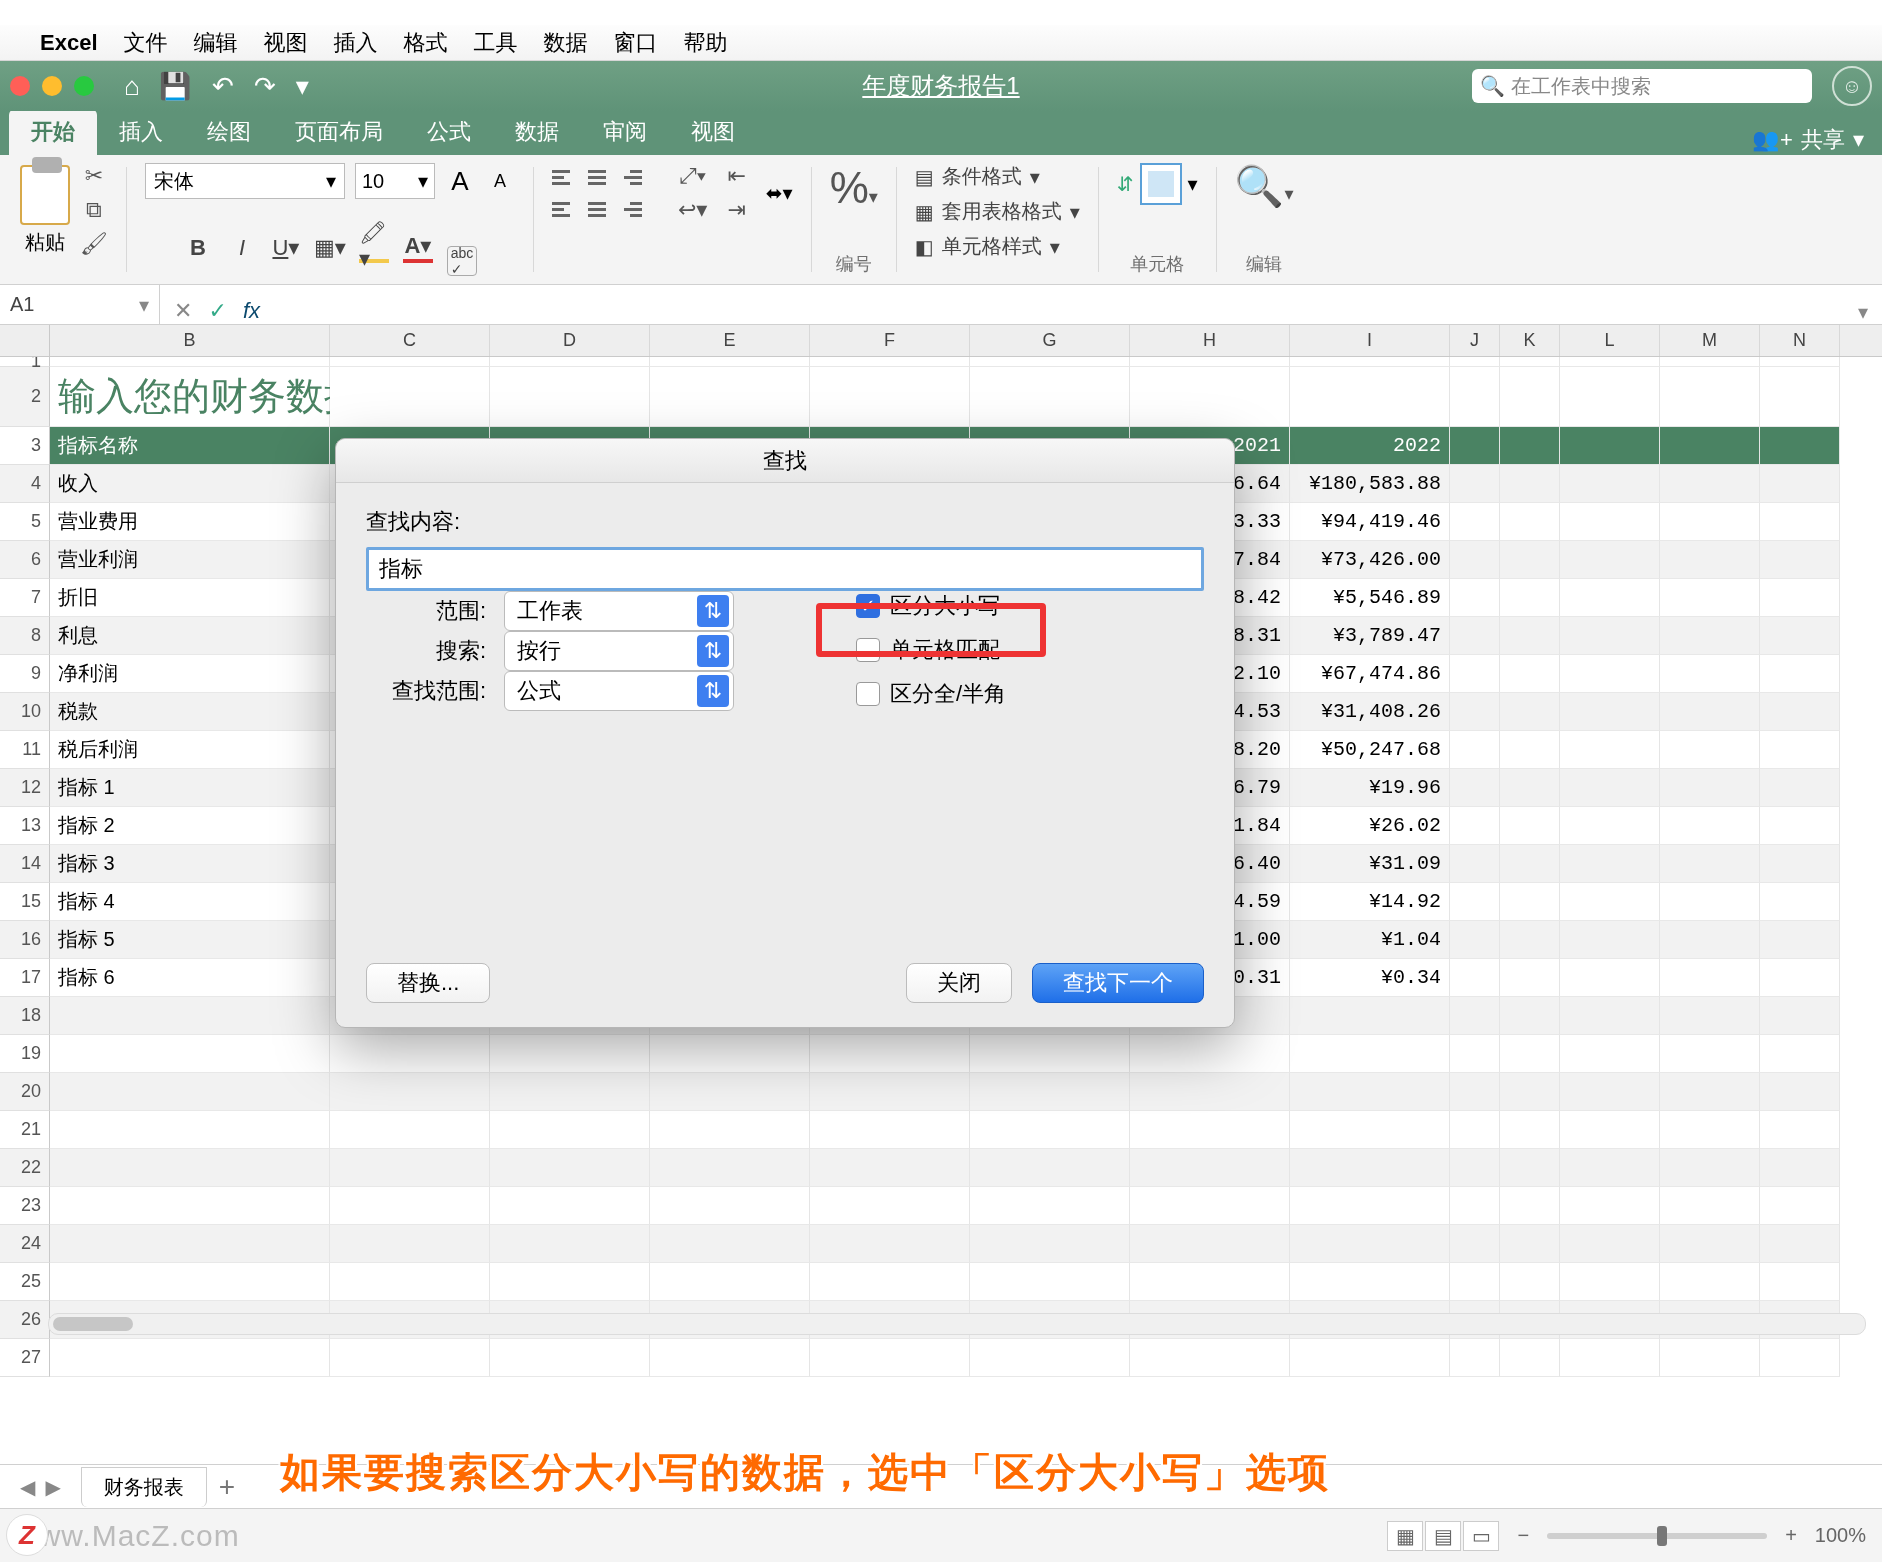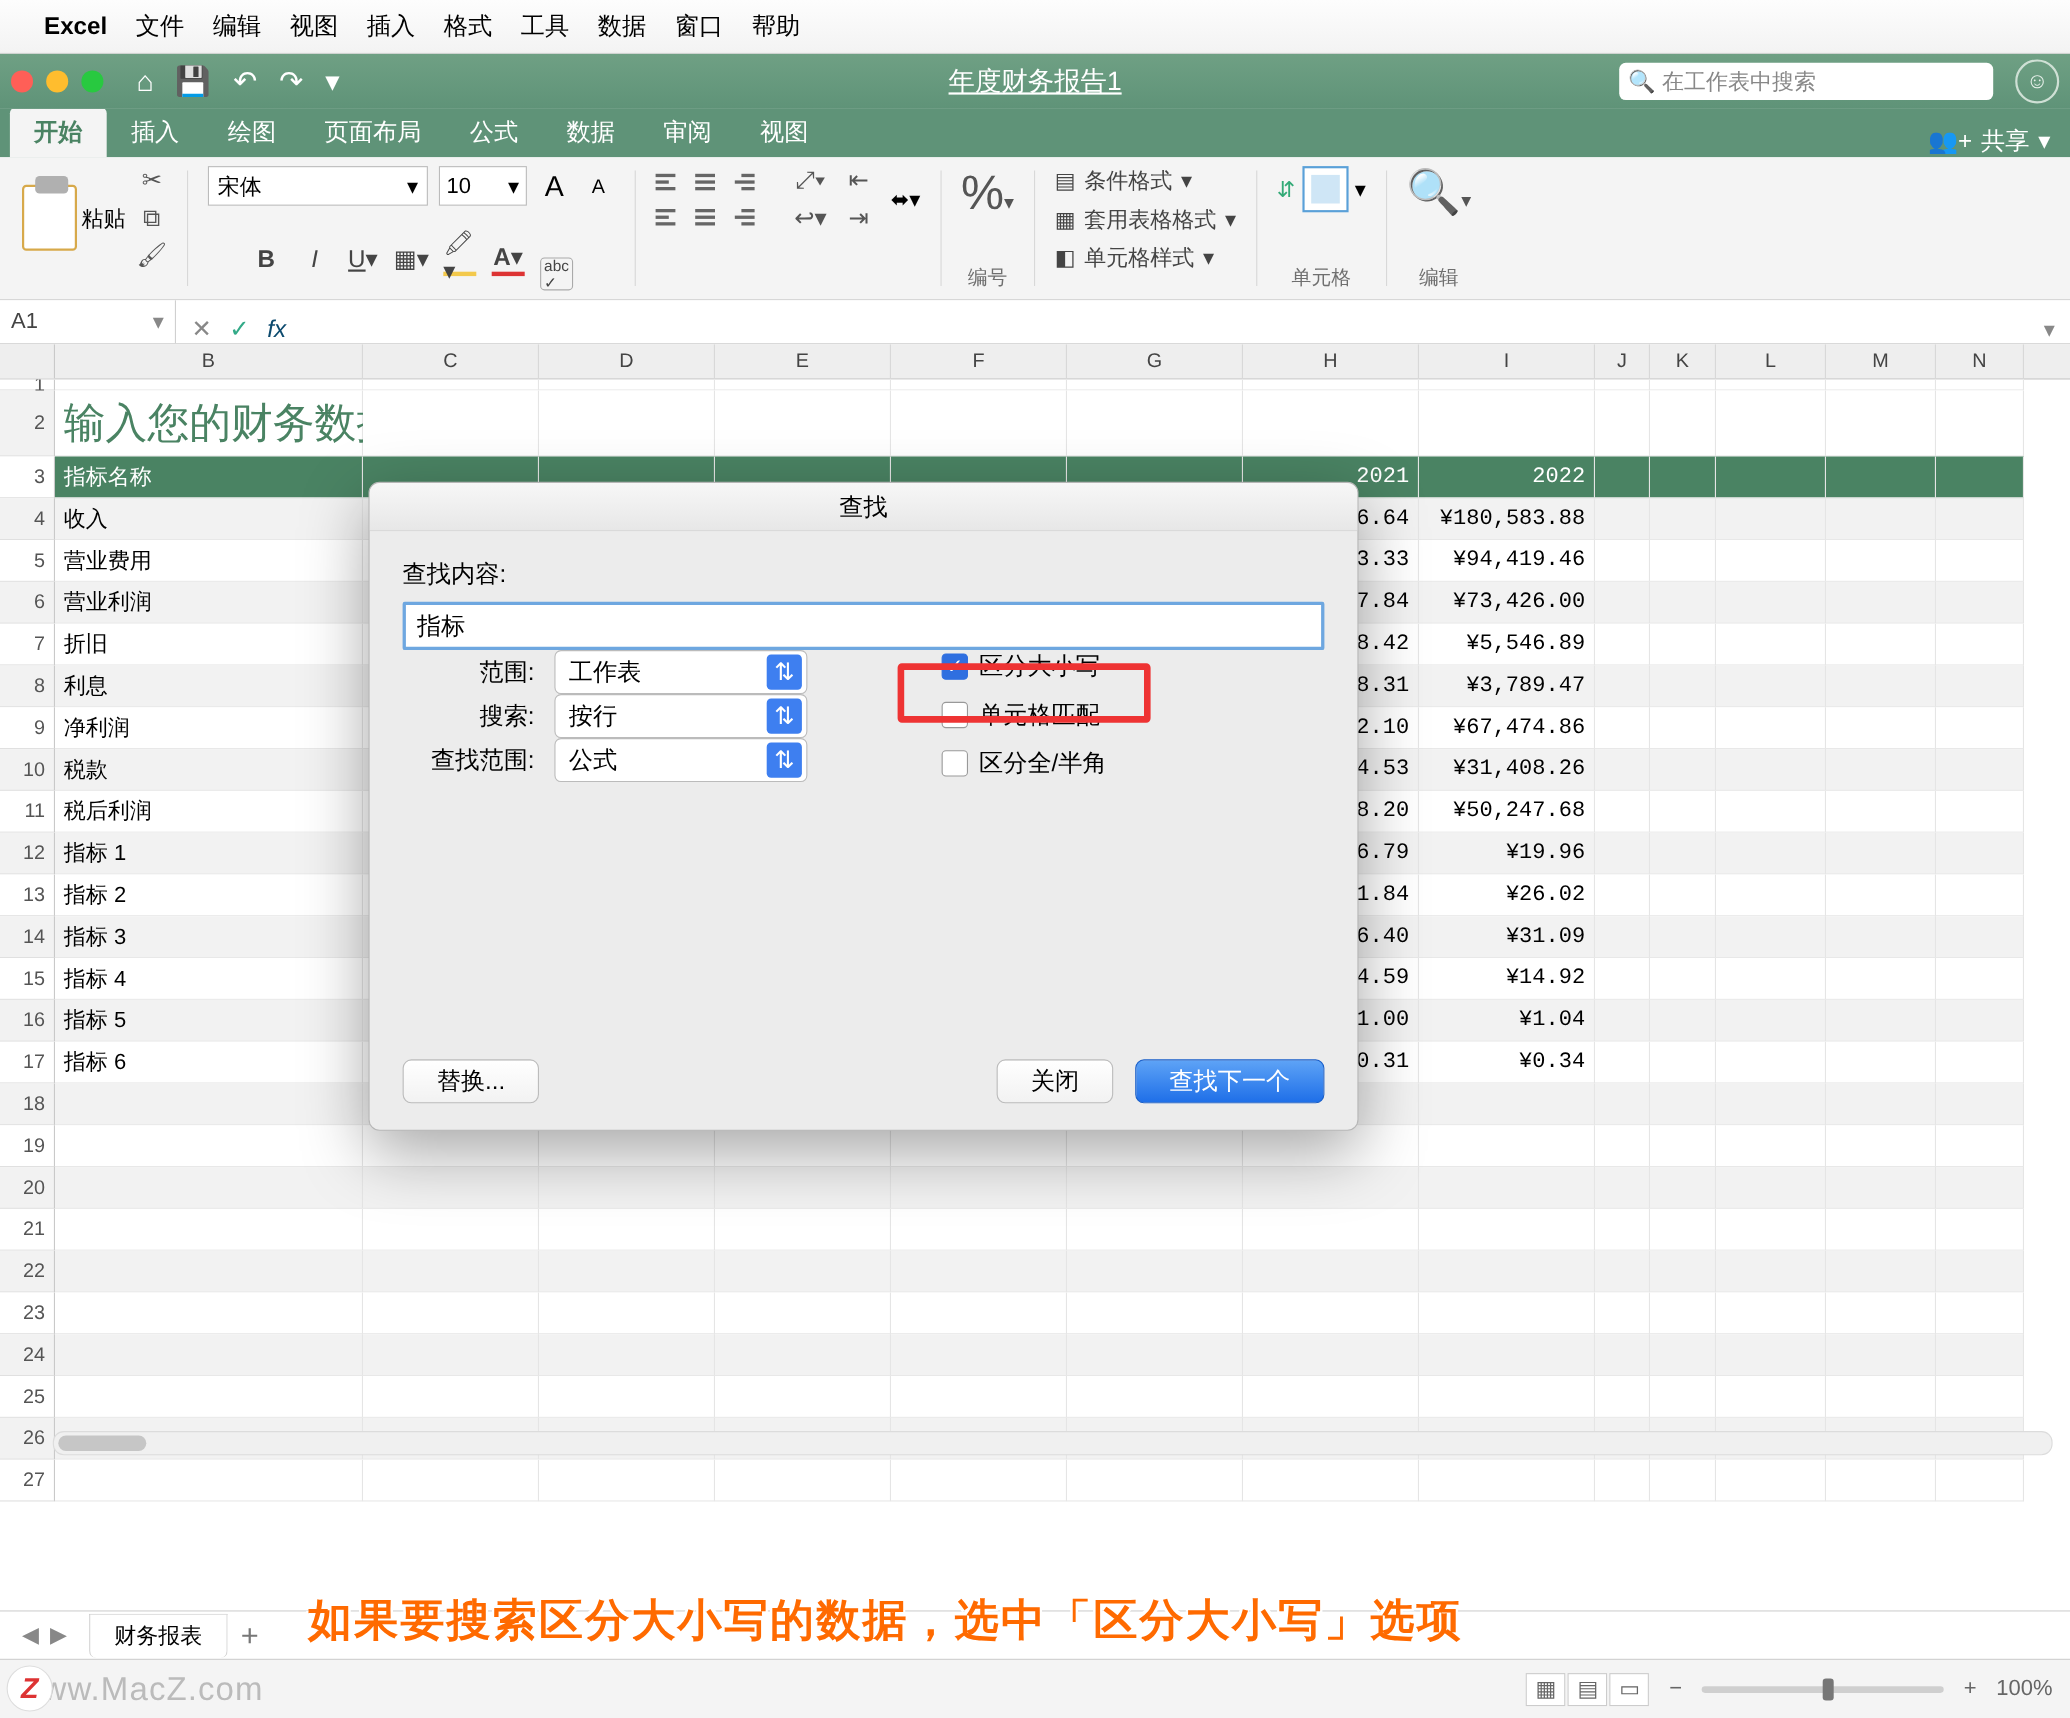--- a/index.html
+++ b/index.html
@@ -6,7 +6,7 @@
 body { width: 1882px; height: 1562px; background: #fff; overflow: hidden; font-size: 20px; }
 
 
-.mac-menubar { height: 49px; background: linear-gradient(#fdfdfd,#f3f3f3); display:flex; align-items:center; padding:0 14px; gap:26px; font-size:22px; border-bottom:1px solid #d6d6d6;}
+.mac-menubar { height: 36px; background: linear-gradient(#fdfdfd,#f3f3f3); display:flex; align-items:center; padding:0 14px; gap:26px; font-size:22px; border-bottom:1px solid #d6d6d6;margin-top:25px;}
 .mac-menubar .apple{font-size:24px;}
 .mac-menubar .appname{font-weight:700;}
 

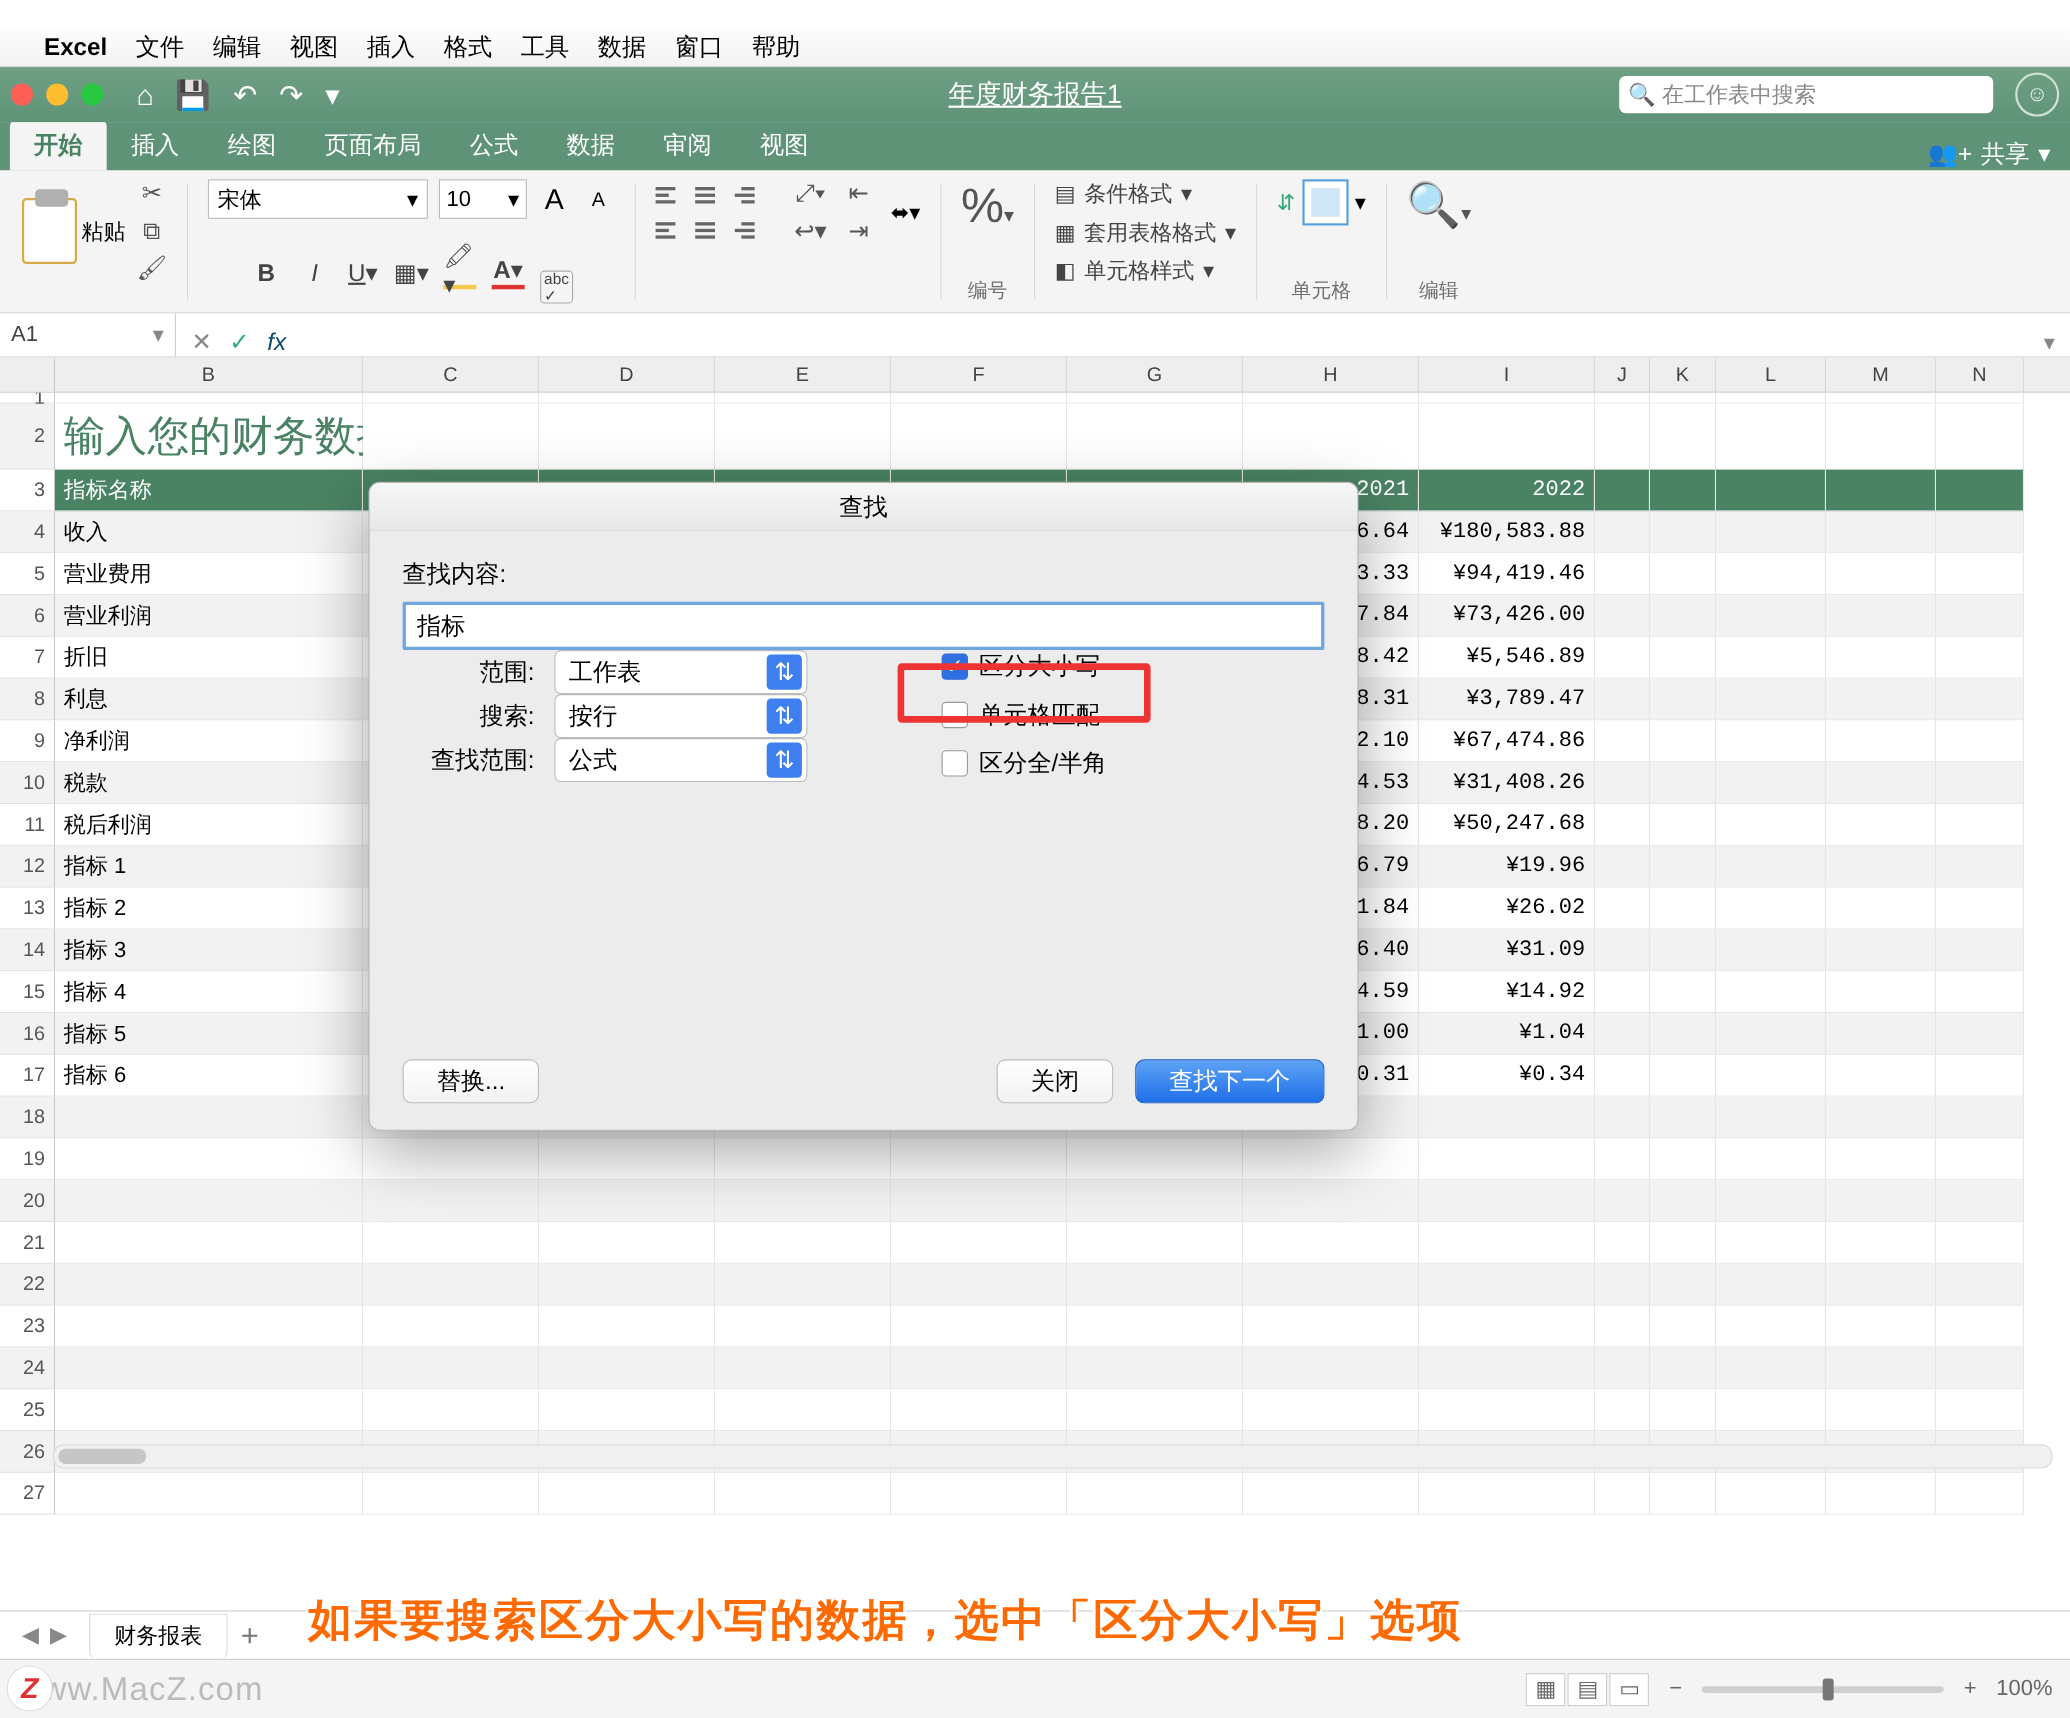--- a/index.html
+++ b/index.html
@@ -34,7 +34,7 @@
 .group{display:flex;flex-direction:column;align-items:center;justify-content:space-between;padding:2px 10px;}
 .group-sep{width:1px;background:#d8d8d8;margin:6px 0;}
 .group-label{font-size:18px;color:#6f6f6f;}
-.paste-big{display:flex;flex-direction:row;align-items:center;justify-content:center;gap:4px;}
+.paste-big{display:flex;flex-direction:column;align-items:center;justify-content:center;gap:4px;}
 .clip-icon{width:50px;height:60px;background:#fff;border:2px solid #d7a94a;border-radius:4px;position:relative;}
 .clip-icon:before{content:"";position:absolute;top:-10px;left:10px;width:30px;height:16px;background:#b0b0b0;border-radius:4px;}
 .mini-col{display:flex;flex-direction:column;gap:8px;align-items:center;justify-content:center;font-size:22px;color:#555;}

